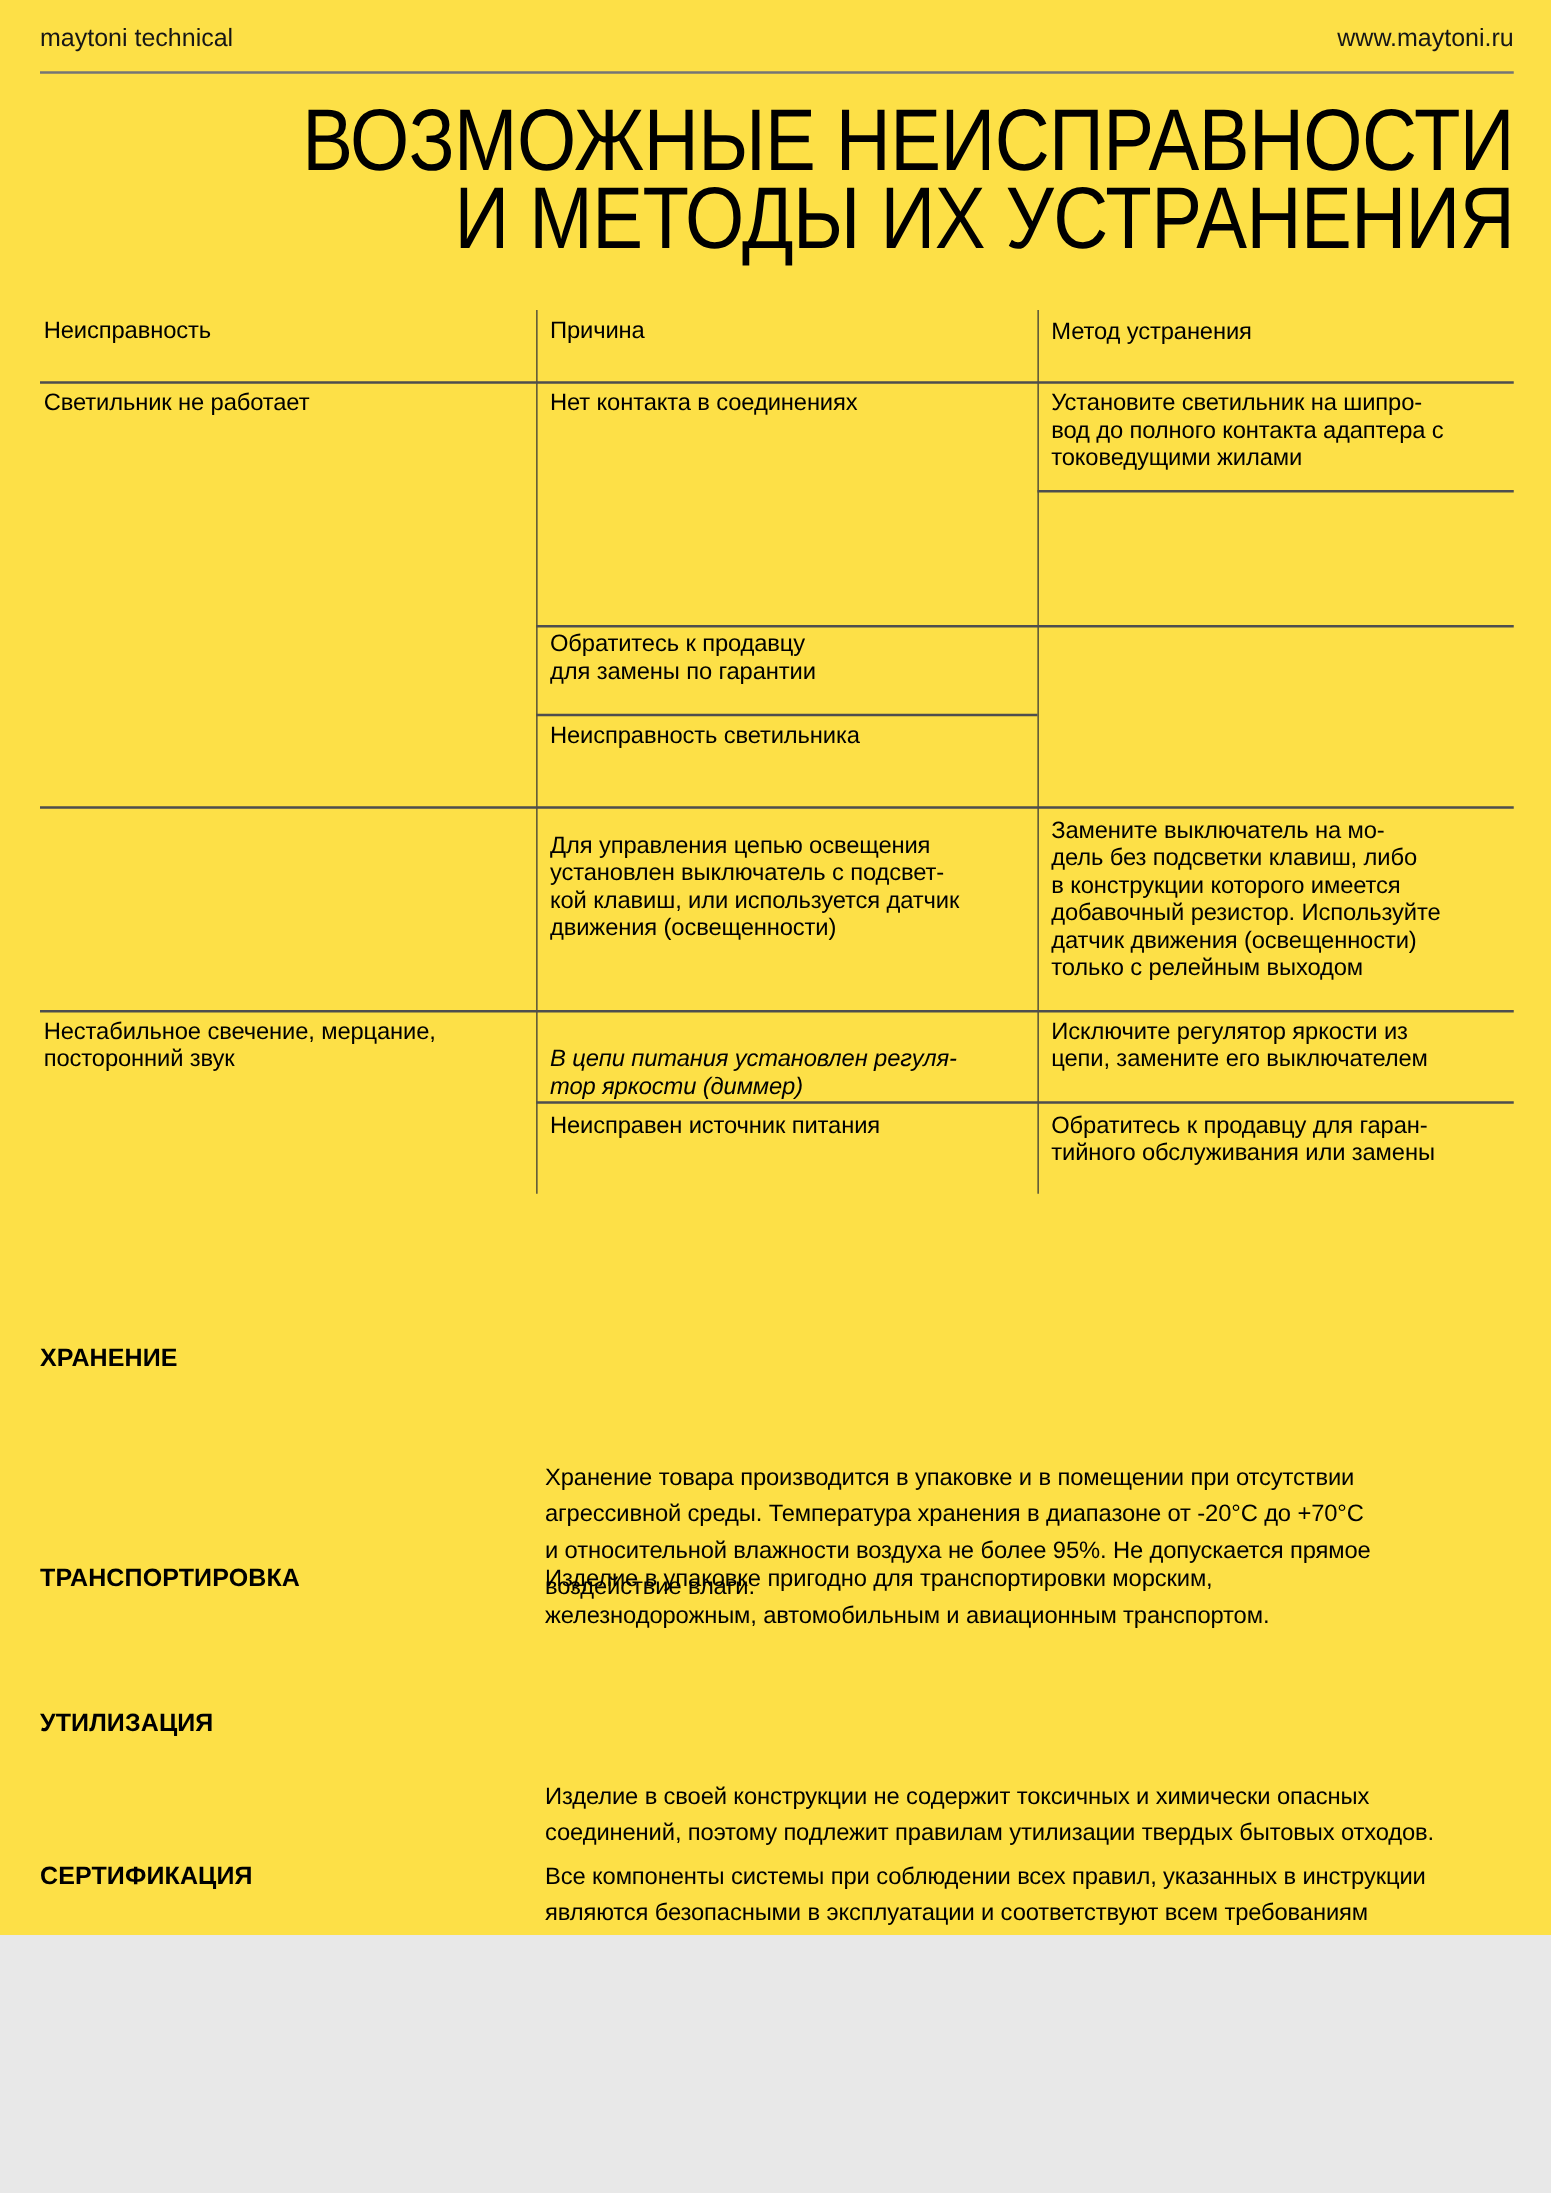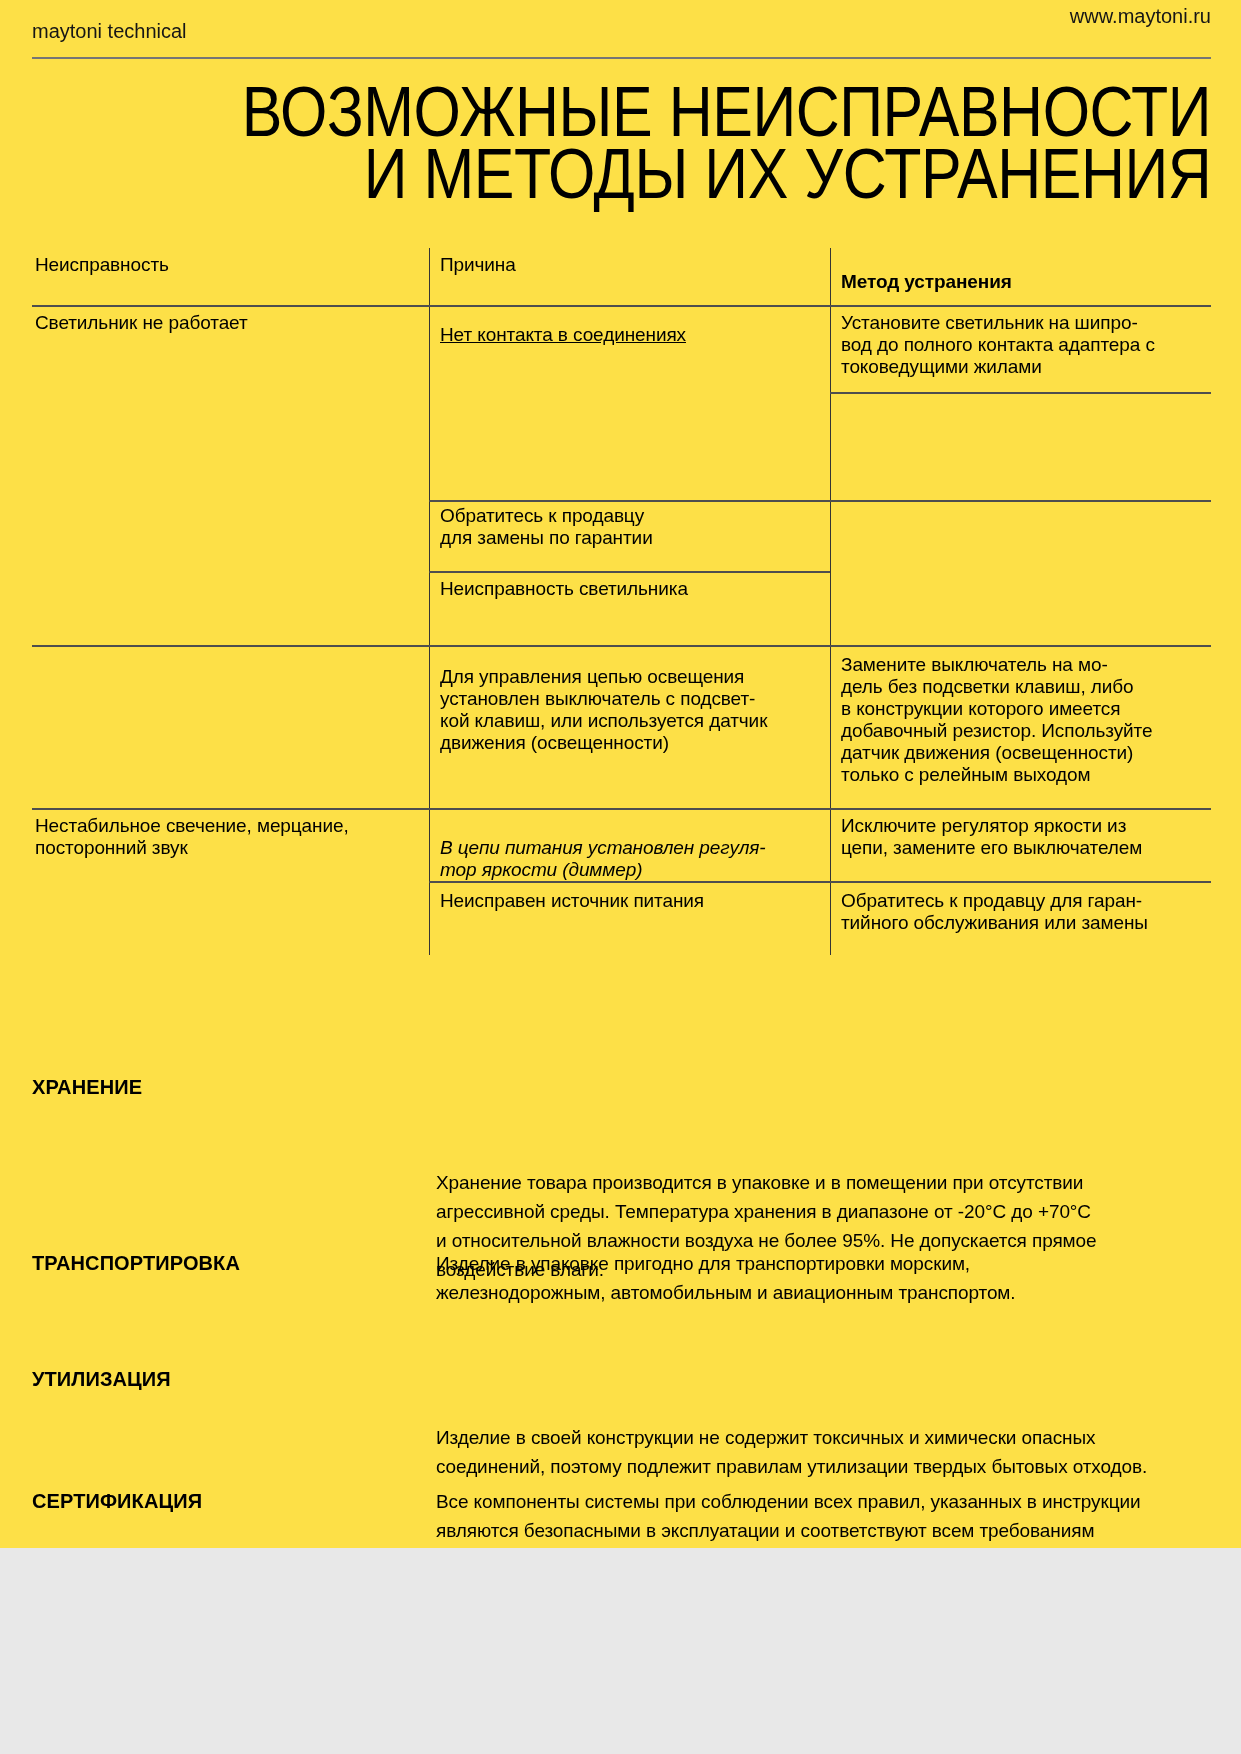--- a/index.html
+++ b/index.html
@@ -54,7 +54,7 @@
 <div class="page">
 
   <div class="abs hdr-text" style="left:32px;top:19px;">maytoni technical</div>
-  <div class="abs hdr-text" style="right:30px;top:4px;">www.maytoni.ru</div>
+  <div class="abs hdr-text" style="right:30px;top:19px;">www.maytoni.ru</div>
   <div class="rule" style="left:32px;top:57px;width:1179px;"></div>
 
   <div class="title-line" style="top:81px;">ВОЗМОЖНЫЕ НЕИСПРАВНОСТИ</div>

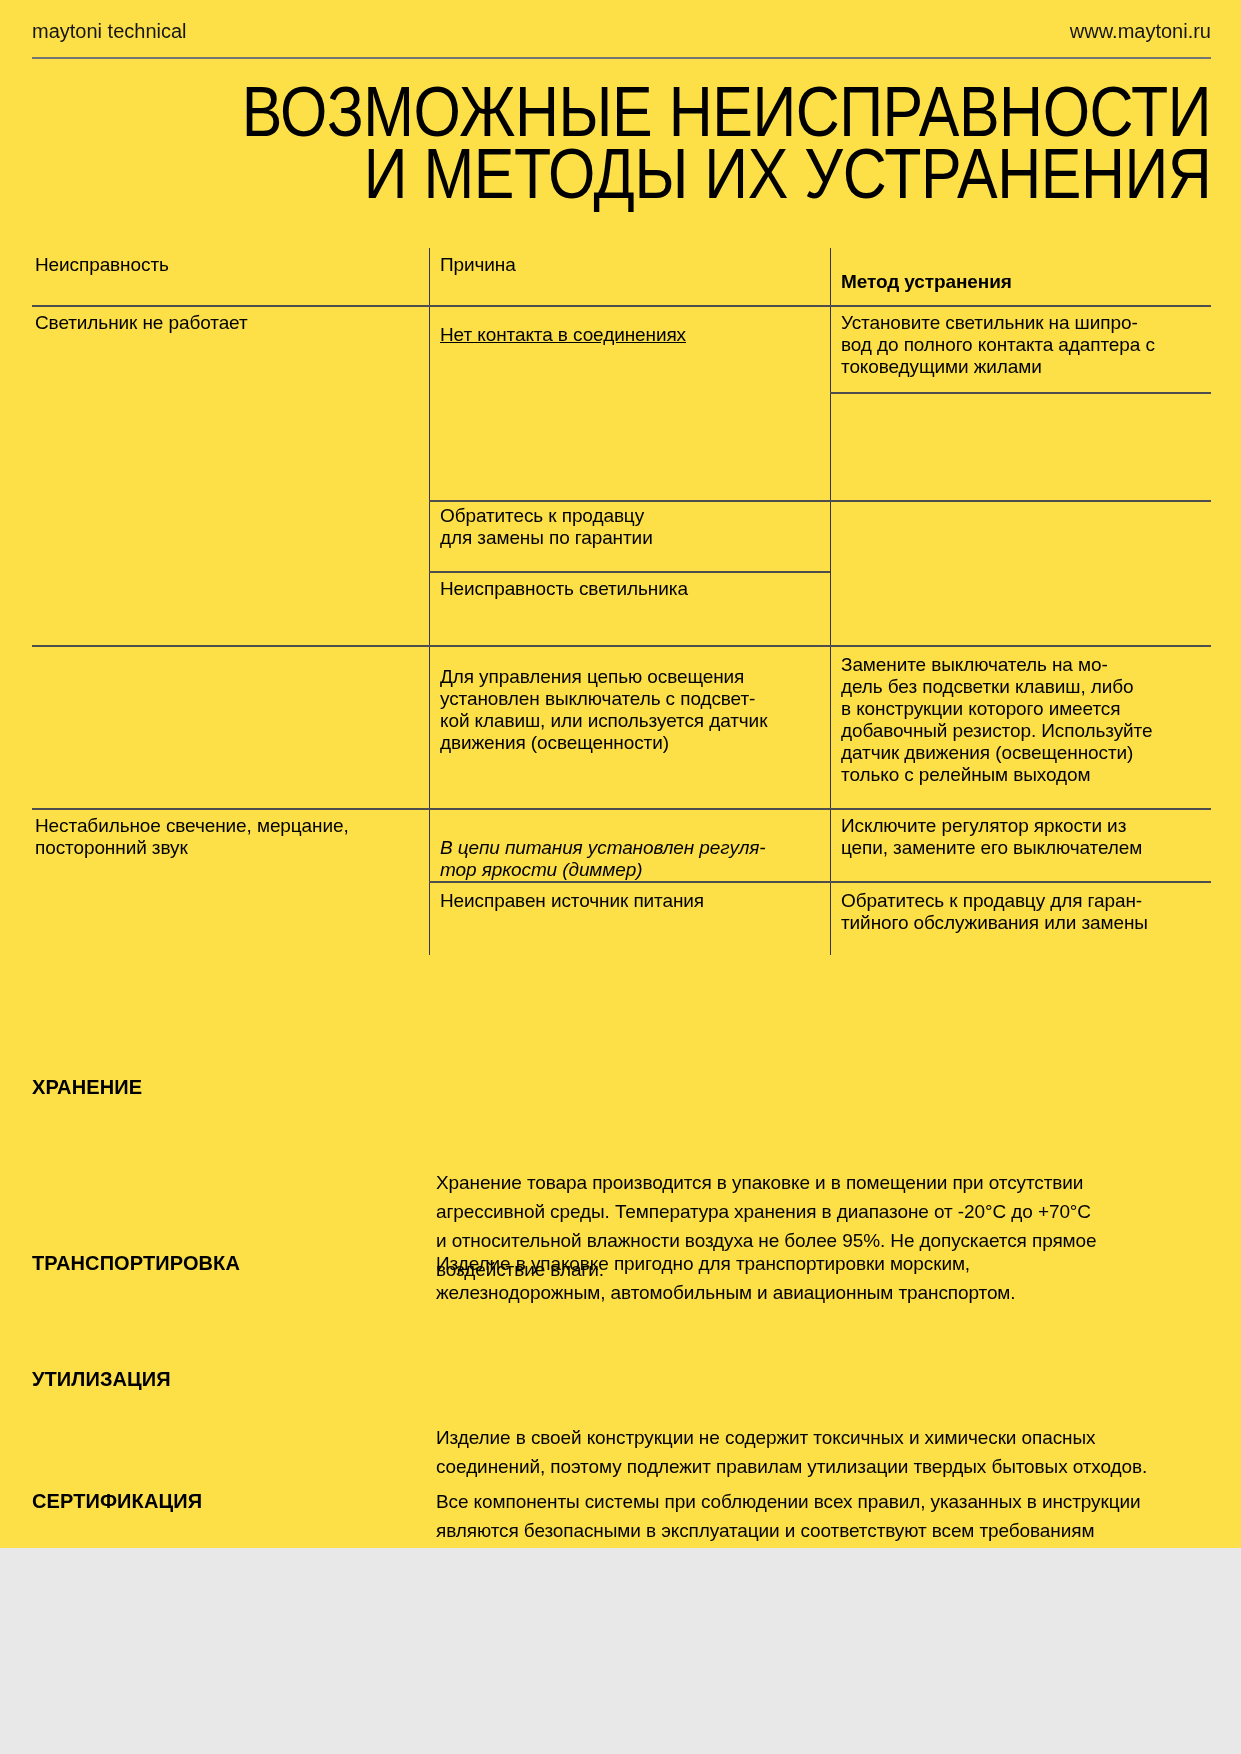--- a/index.html
+++ b/index.html
@@ -73,7 +73,7 @@
 
   <div class="cell th" style="left:35px;top:254px;">Неисправность</div>
   <div class="cell th" style="left:440px;top:254px;">Причина</div>
-  <div class="cell th" style="left:841px;top:271px;font-weight:bold;">Метод устранения</div>
+  <div class="cell th" style="left:841px;top:255px;">Метод устранения</div>
 
   <div class="cell" style="left:35px;top:312px;">Светильник не работает</div>
   <div class="cell" style="left:440px;top:324px;text-decoration:underline;">Нет контакта в соединениях</div>

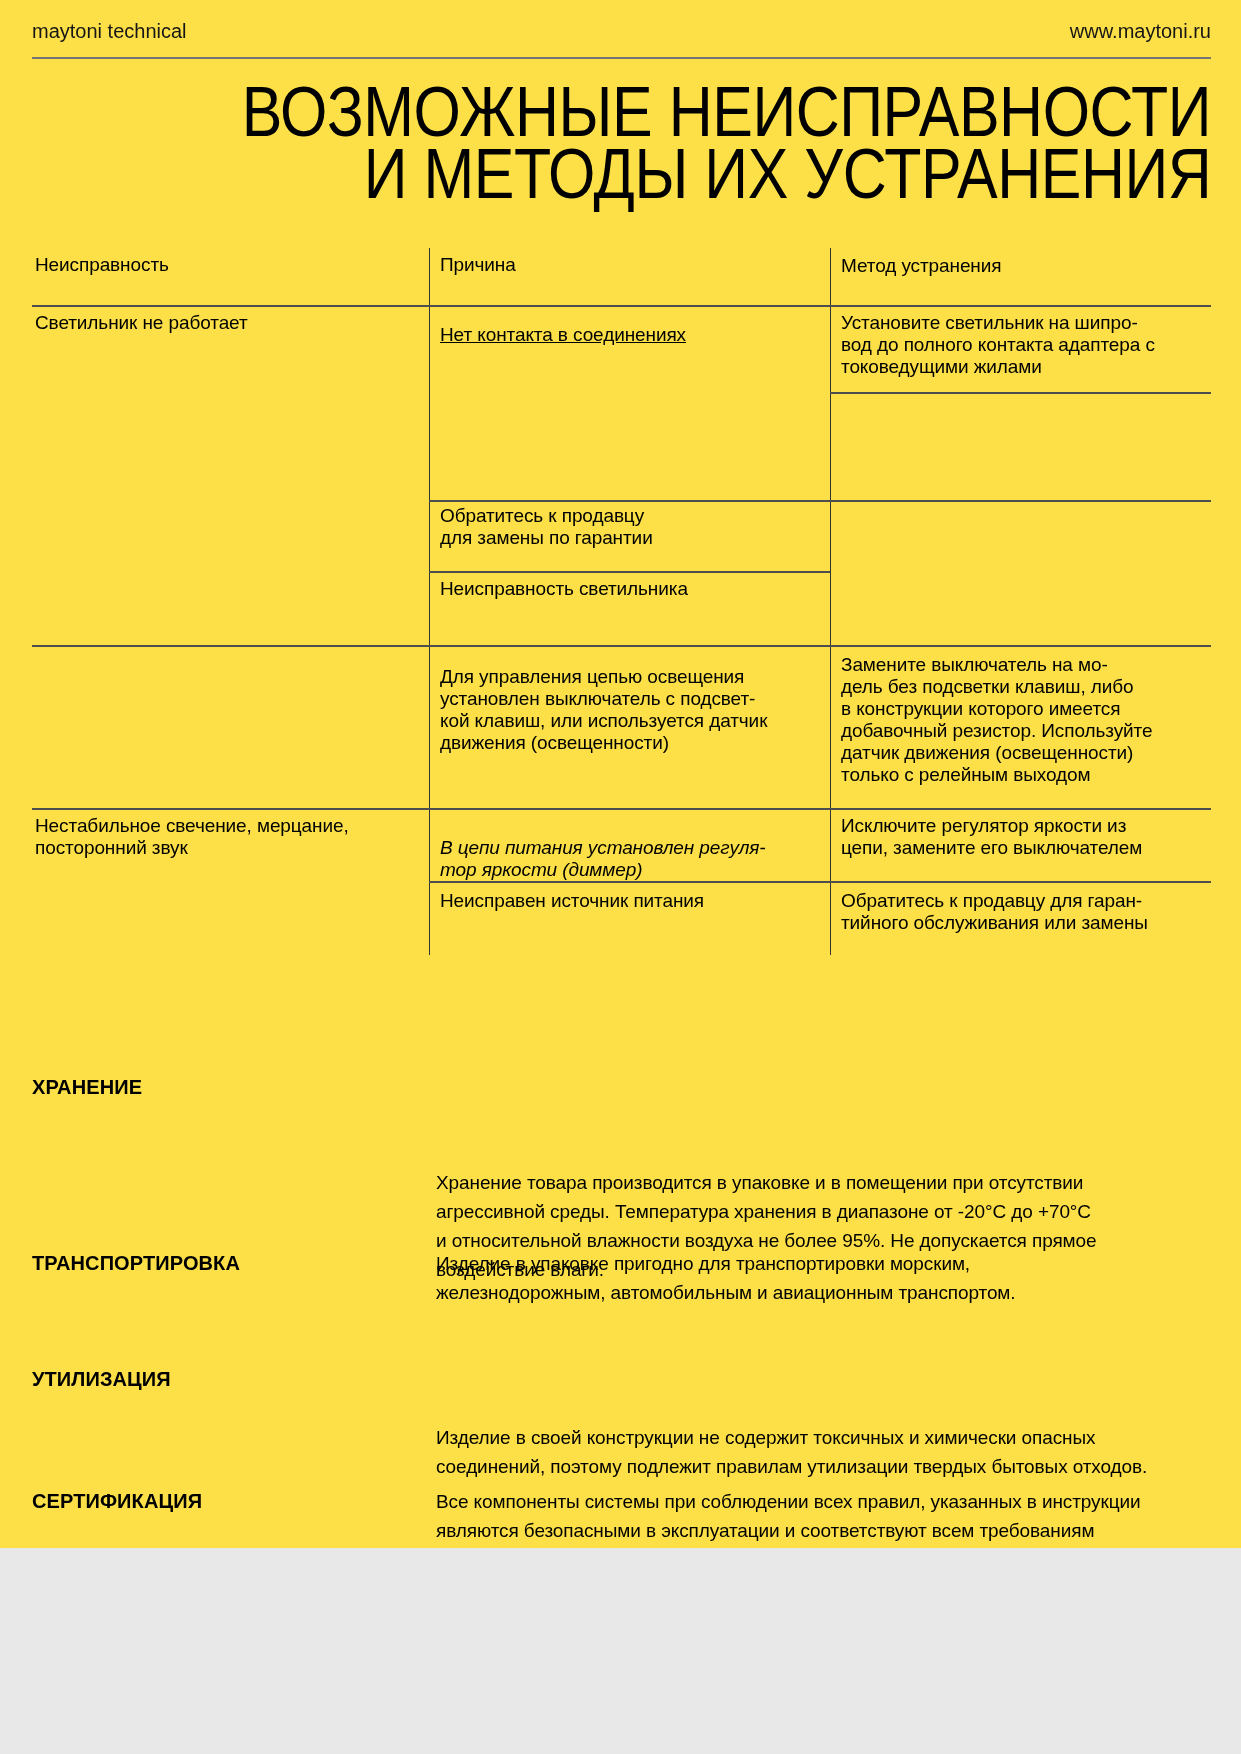--- a/index.html
+++ b/index.html
@@ -76,7 +76,7 @@
   <div class="cell th" style="left:841px;top:255px;">Метод устранения</div>
 
   <div class="cell" style="left:35px;top:312px;">Светильник не работает</div>
-  <div class="cell" style="left:440px;top:324px;text-decoration:underline;">Нет контакта в соединениях</div>
+  <div class="cell" style="left:440px;top:312px;">Нет контакта в соединениях</div>
   <div class="cell" style="left:841px;top:312px;">Установите светильник на шипро-
 вод до полного контакта адаптера с
 токоведущими жилами</div>

